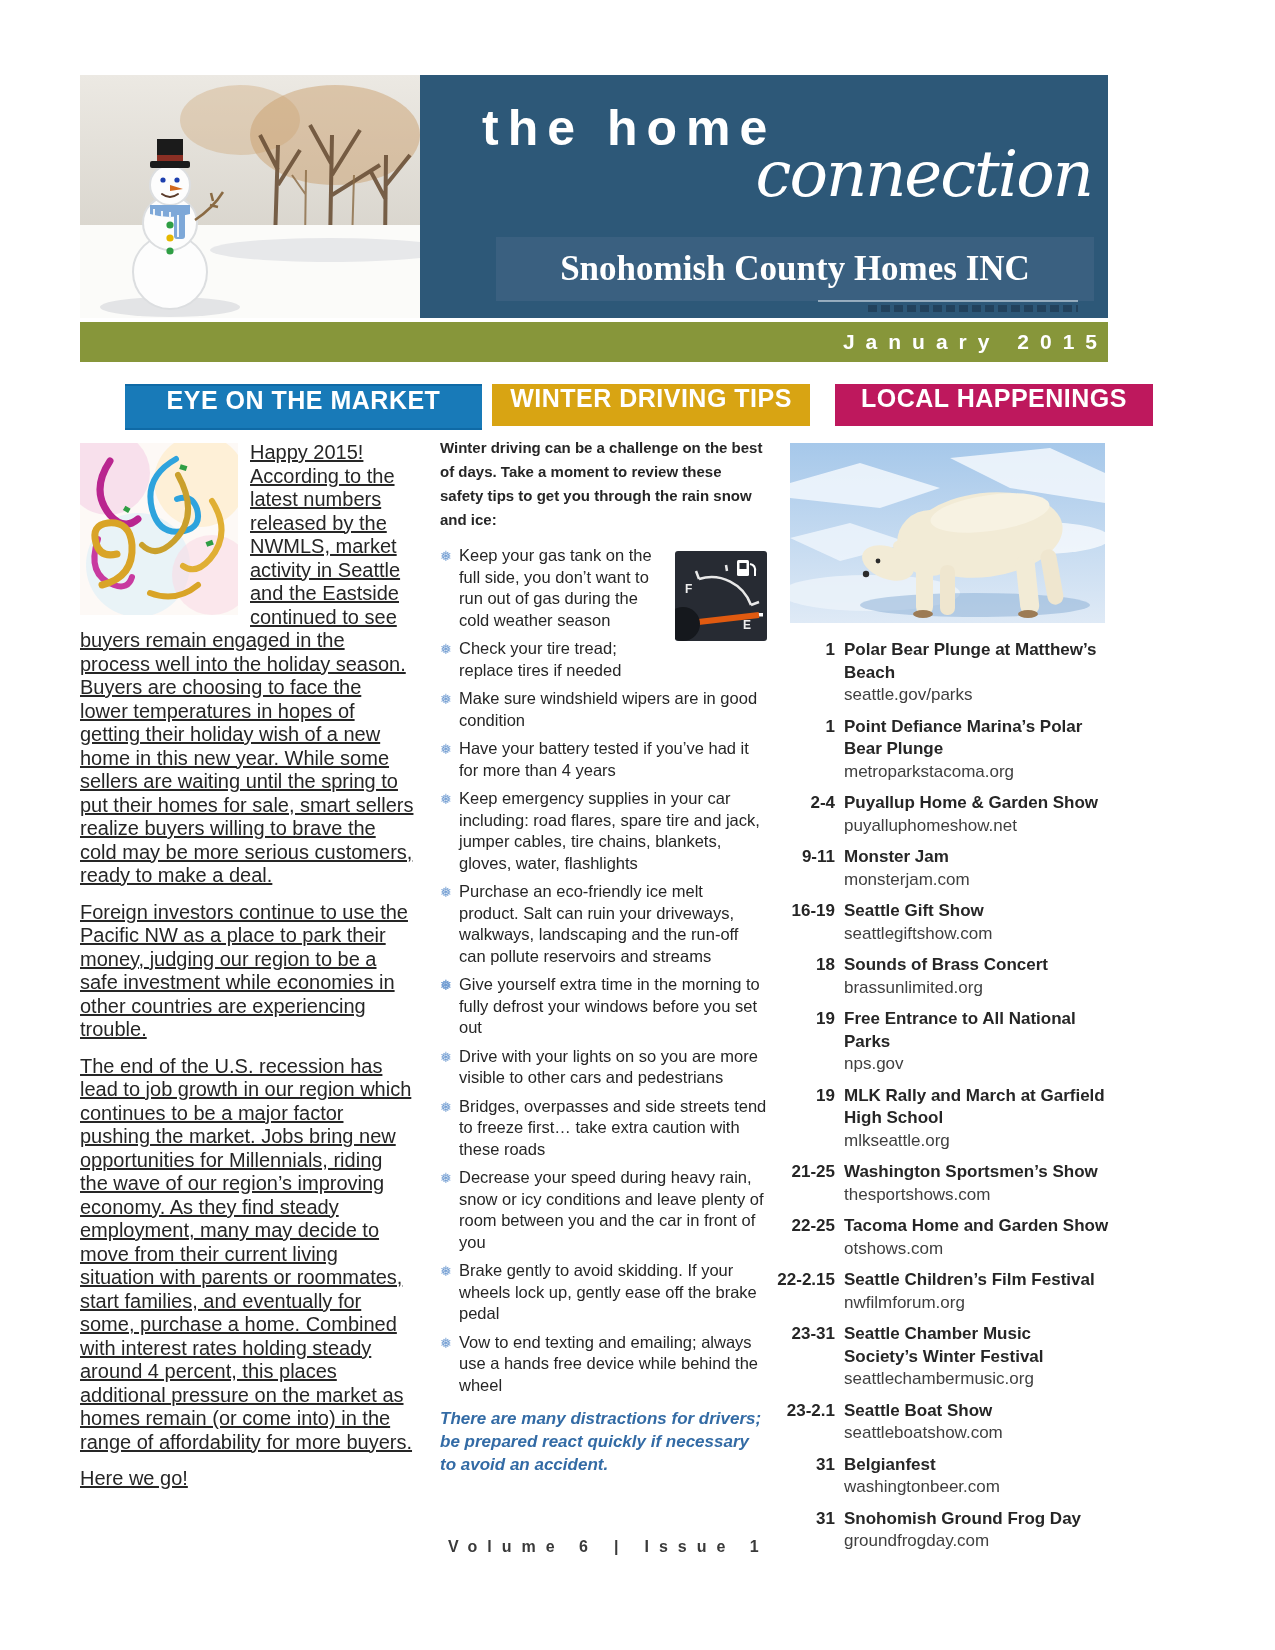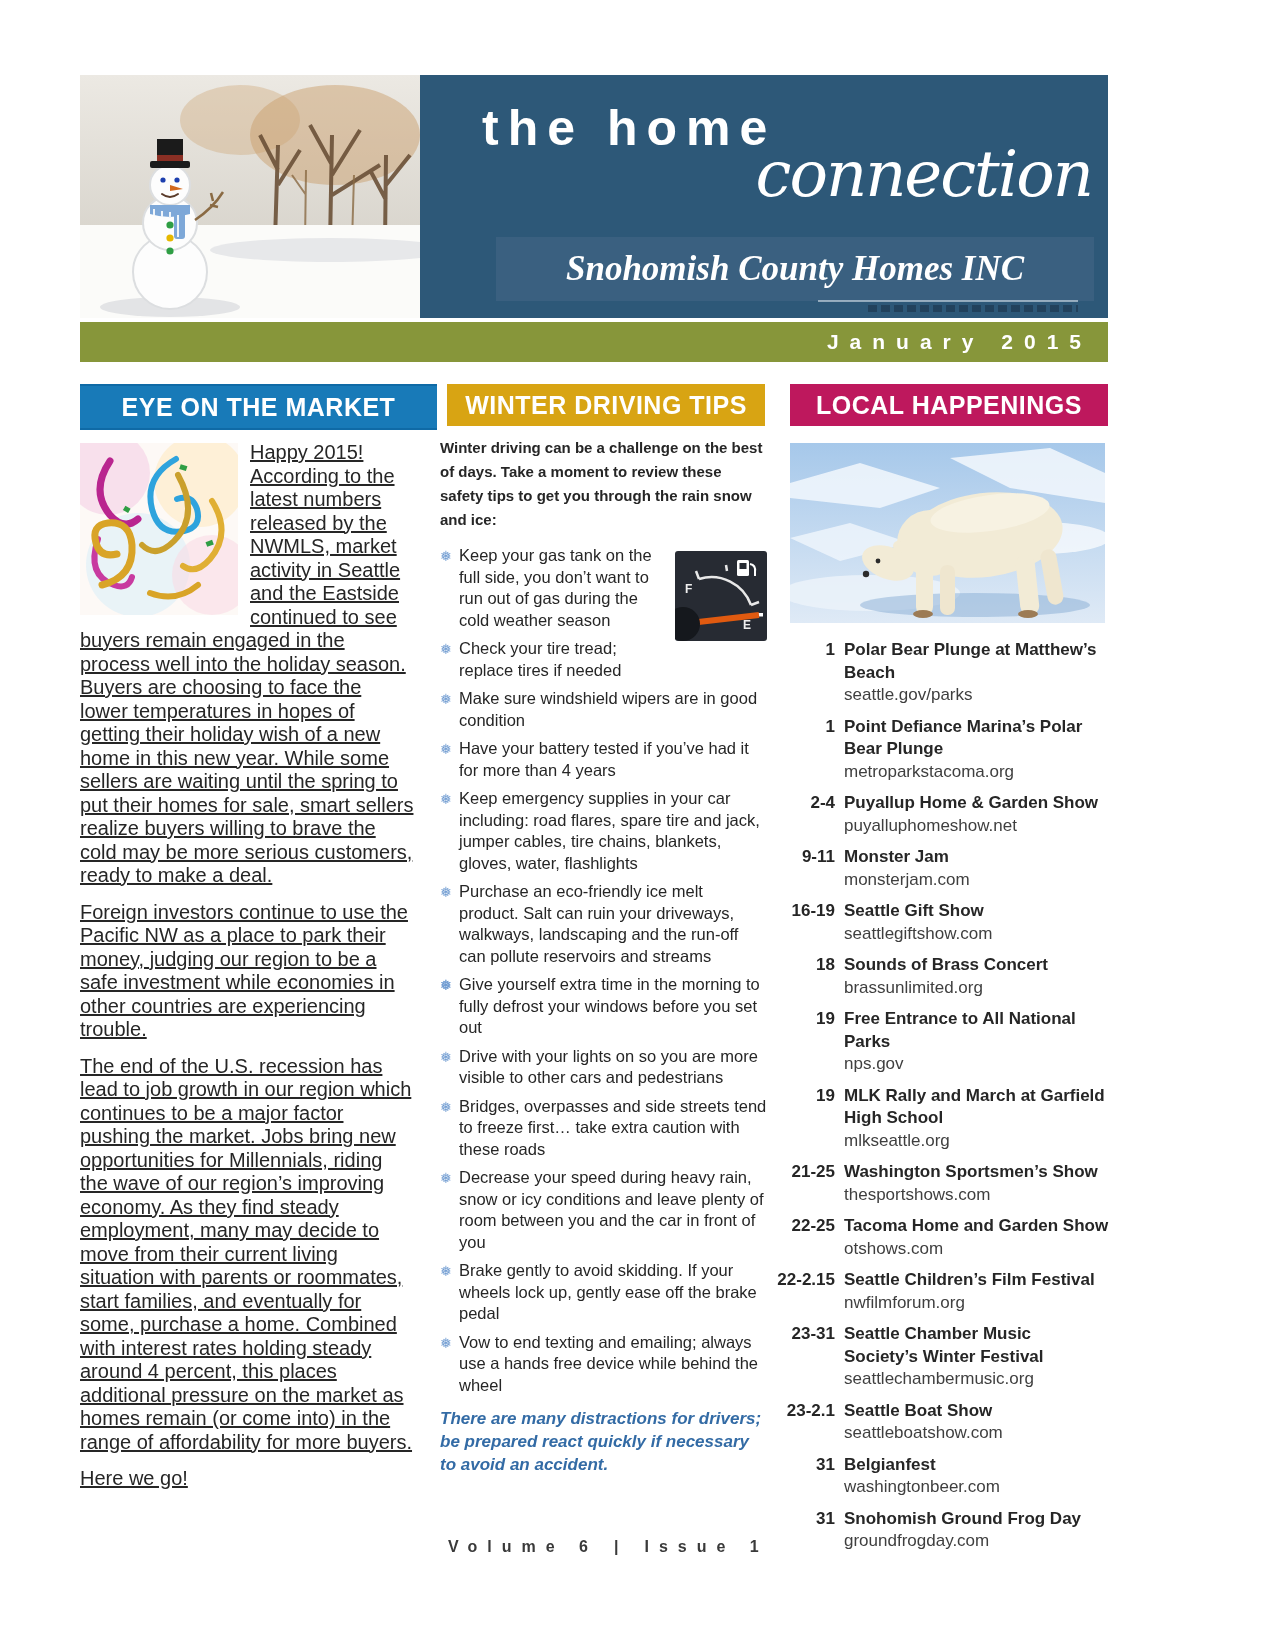--- a/index.html
+++ b/index.html
@@ -15,7 +15,7 @@
                font-style:italic;font-size:64px;color:#fff;white-space:nowrap;letter-spacing:-2px;}
   .company-box{position:absolute;left:76px;top:162px;width:598px;height:64px;background:#3a6080;
                display:flex;align-items:center;justify-content:center;}
-  .company-text{font-family:"Liberation Serif",serif;font-style:italic;font-weight:bold;
+  .company-text{font-family:"Liberation Serif",serif;font-weight:bold;
                 font-size:35px;color:#fff;white-space:nowrap;}
   .banner-remnant-line{position:absolute;right:30px;bottom:16px;width:260px;height:2px;
                 background:rgba(230,238,244,.55);}

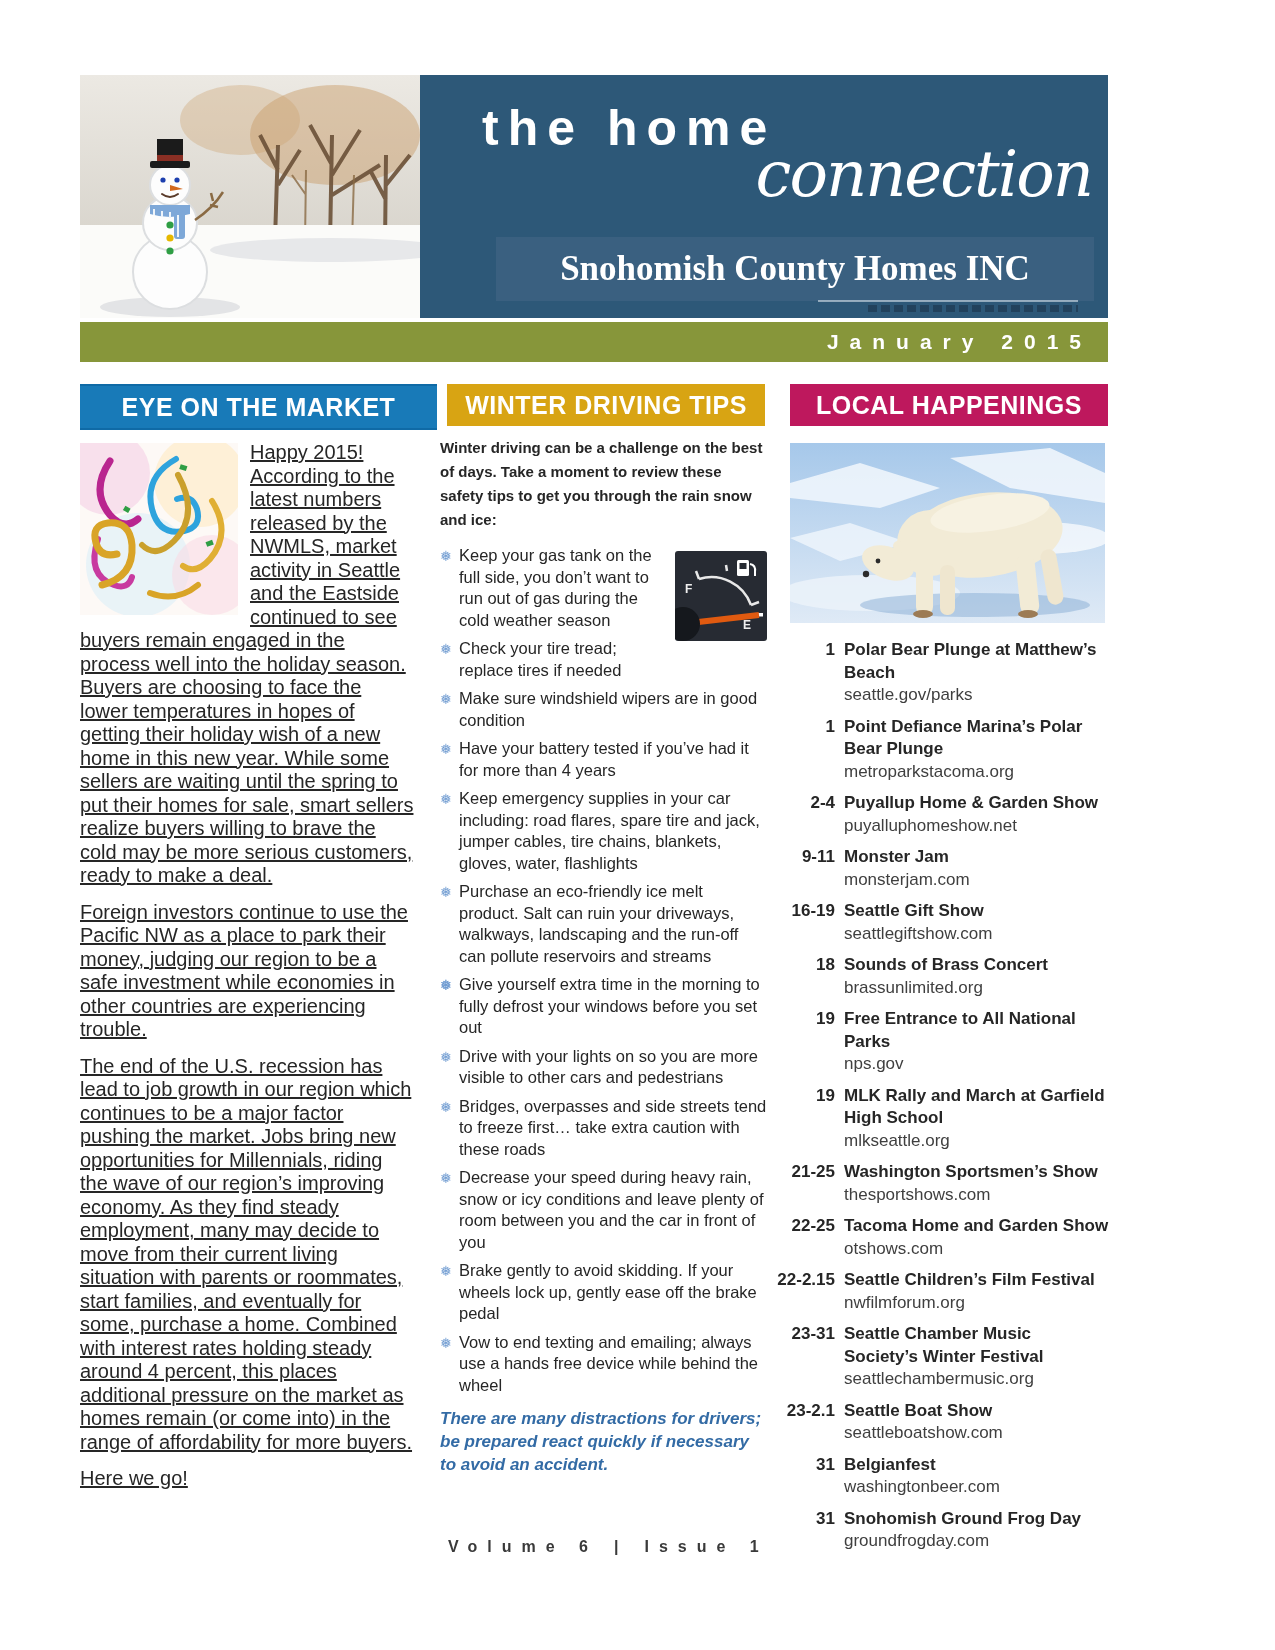--- a/index.html
+++ b/index.html
@@ -25,7 +25,7 @@
   
   .date-bar{position:absolute;left:80px;top:322px;width:1028px;height:40px;background:#87963a;
             display:flex;align-items:center;justify-content:flex-end;}
-  .date-text{color:#fff;font-weight:bold;font-size:21px;letter-spacing:11px;padding-right:16px;white-space:nowrap;}
+  .date-text{color:#fff;font-weight:bold;font-size:21px;letter-spacing:11px;padding-right:0;white-space:nowrap;}
 
   
   .bar{position:absolute;top:384px;height:42px;display:flex;align-items:center;justify-content:center;}

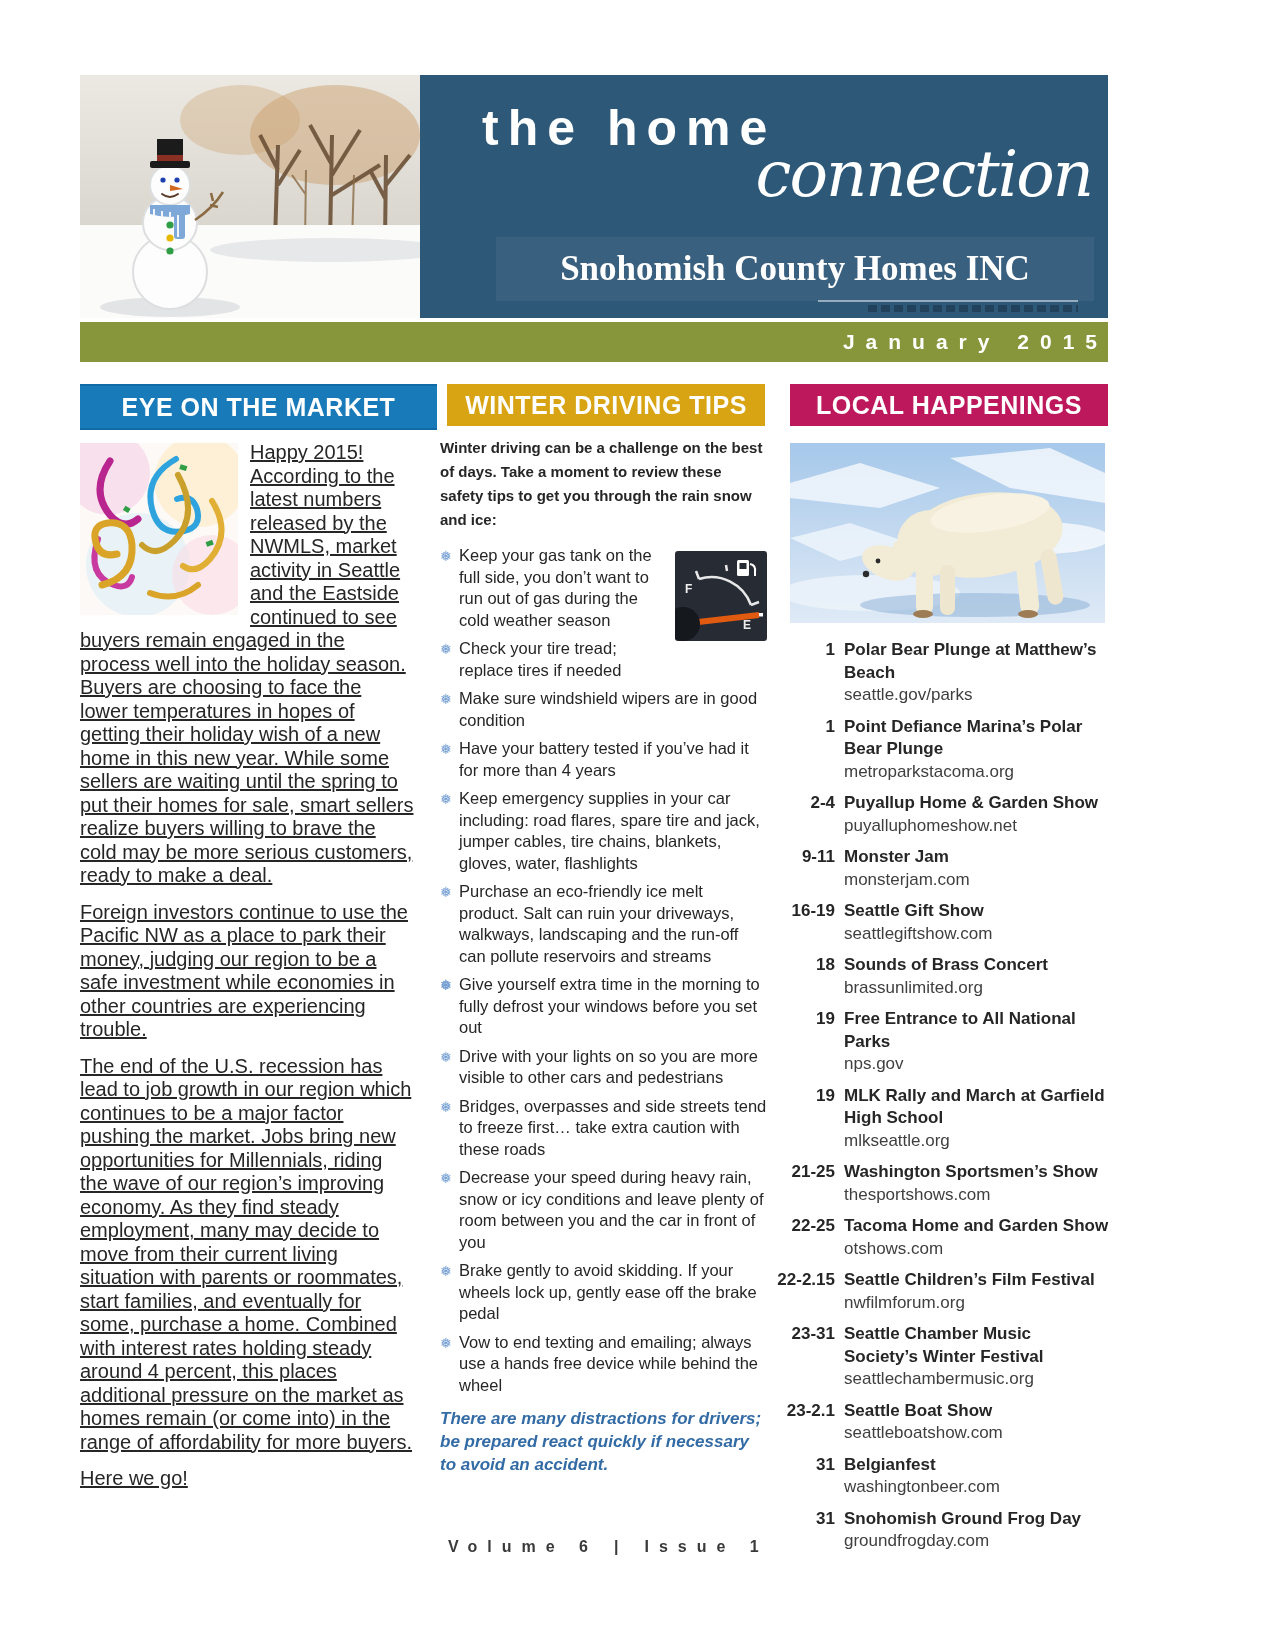--- a/index.html
+++ b/index.html
@@ -28,7 +28,7 @@
   .date-text{color:#fff;font-weight:bold;font-size:21px;letter-spacing:11px;padding-right:0;white-space:nowrap;}
 
   
-  .bar{position:absolute;top:384px;height:42px;display:flex;align-items:center;justify-content:center;}
+  .bar{position:absolute;top:384px;height:42px;display:flex;justify-content:center;margin-left:45px;}
   .bar-label{color:#fff;font-weight:bold;font-size:25px;letter-spacing:.5px;white-space:nowrap;}
   .bar-market{left:80px;width:357px;background:#187ab8;border-top:2px solid #0f6aa6;border-bottom:2px solid #0f6aa6;}
   .bar-driving{left:447px;width:318px;background:#d8a413;}

